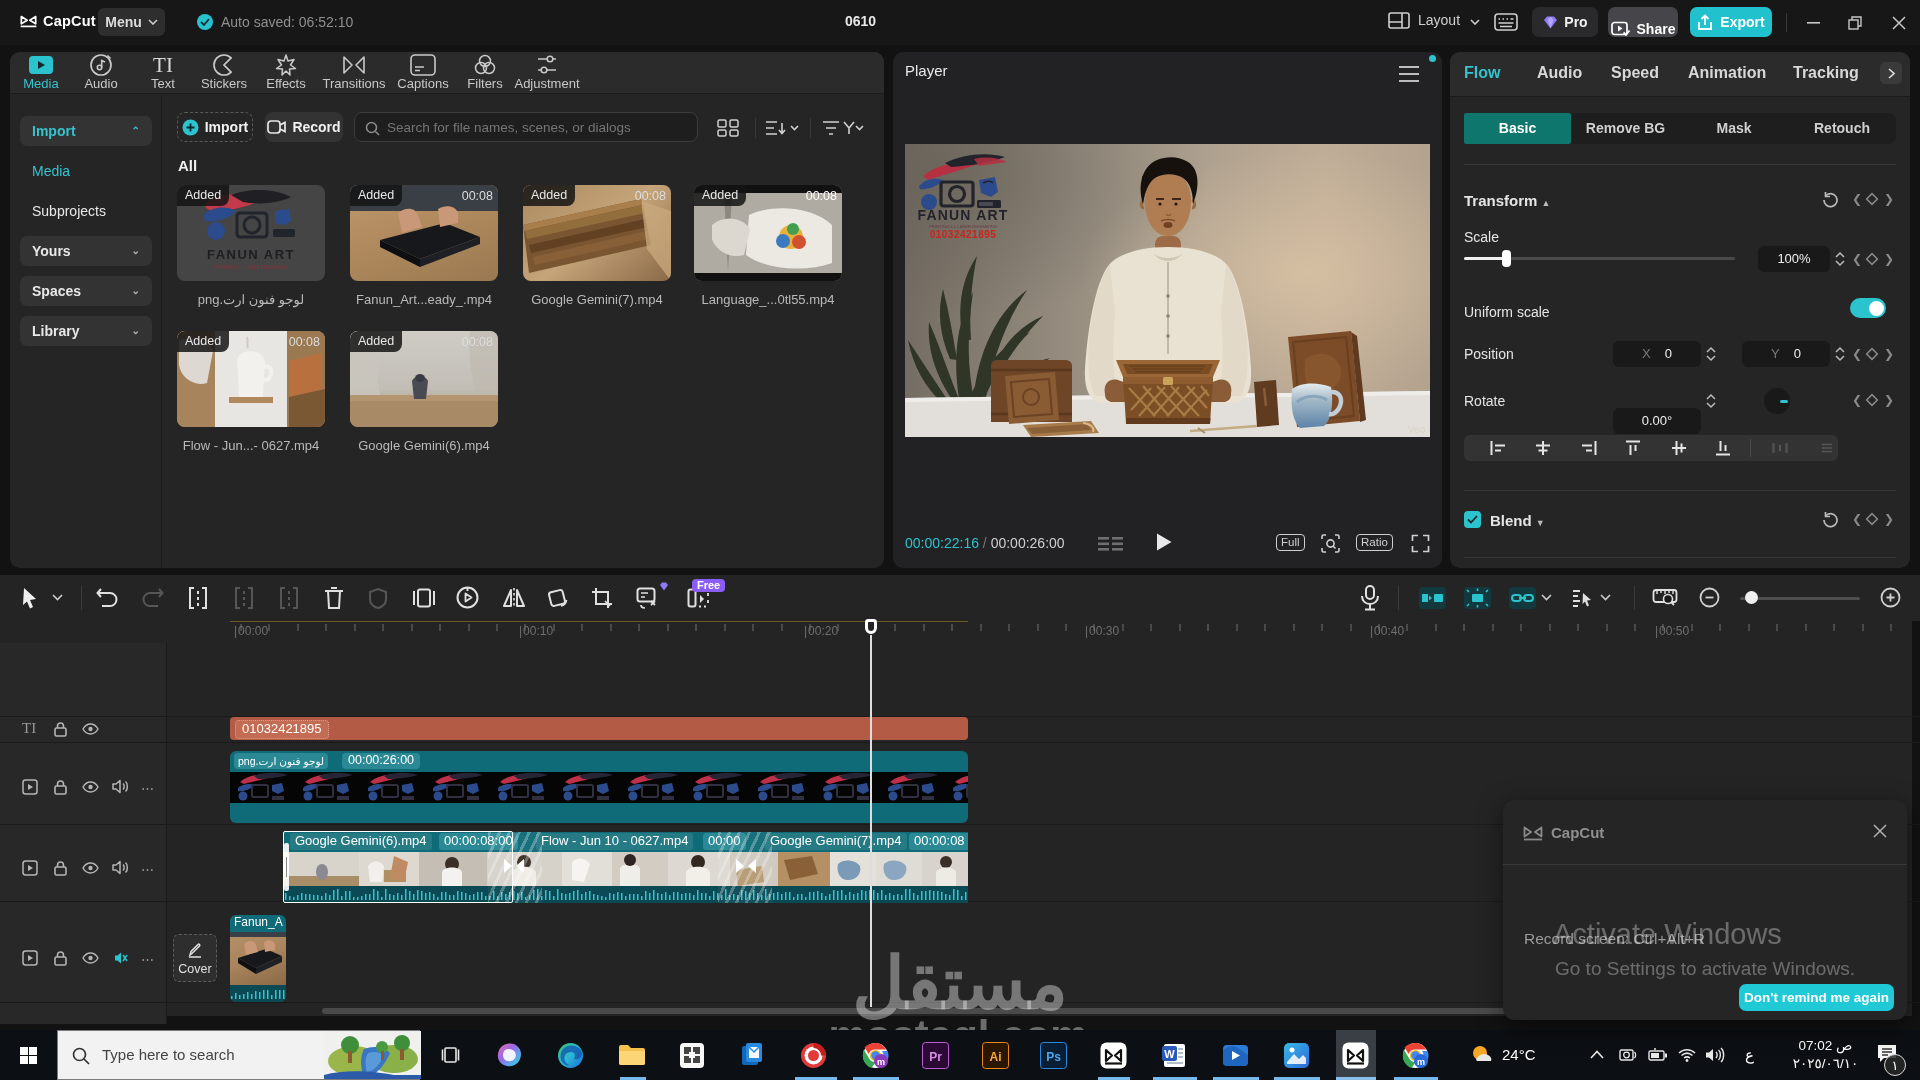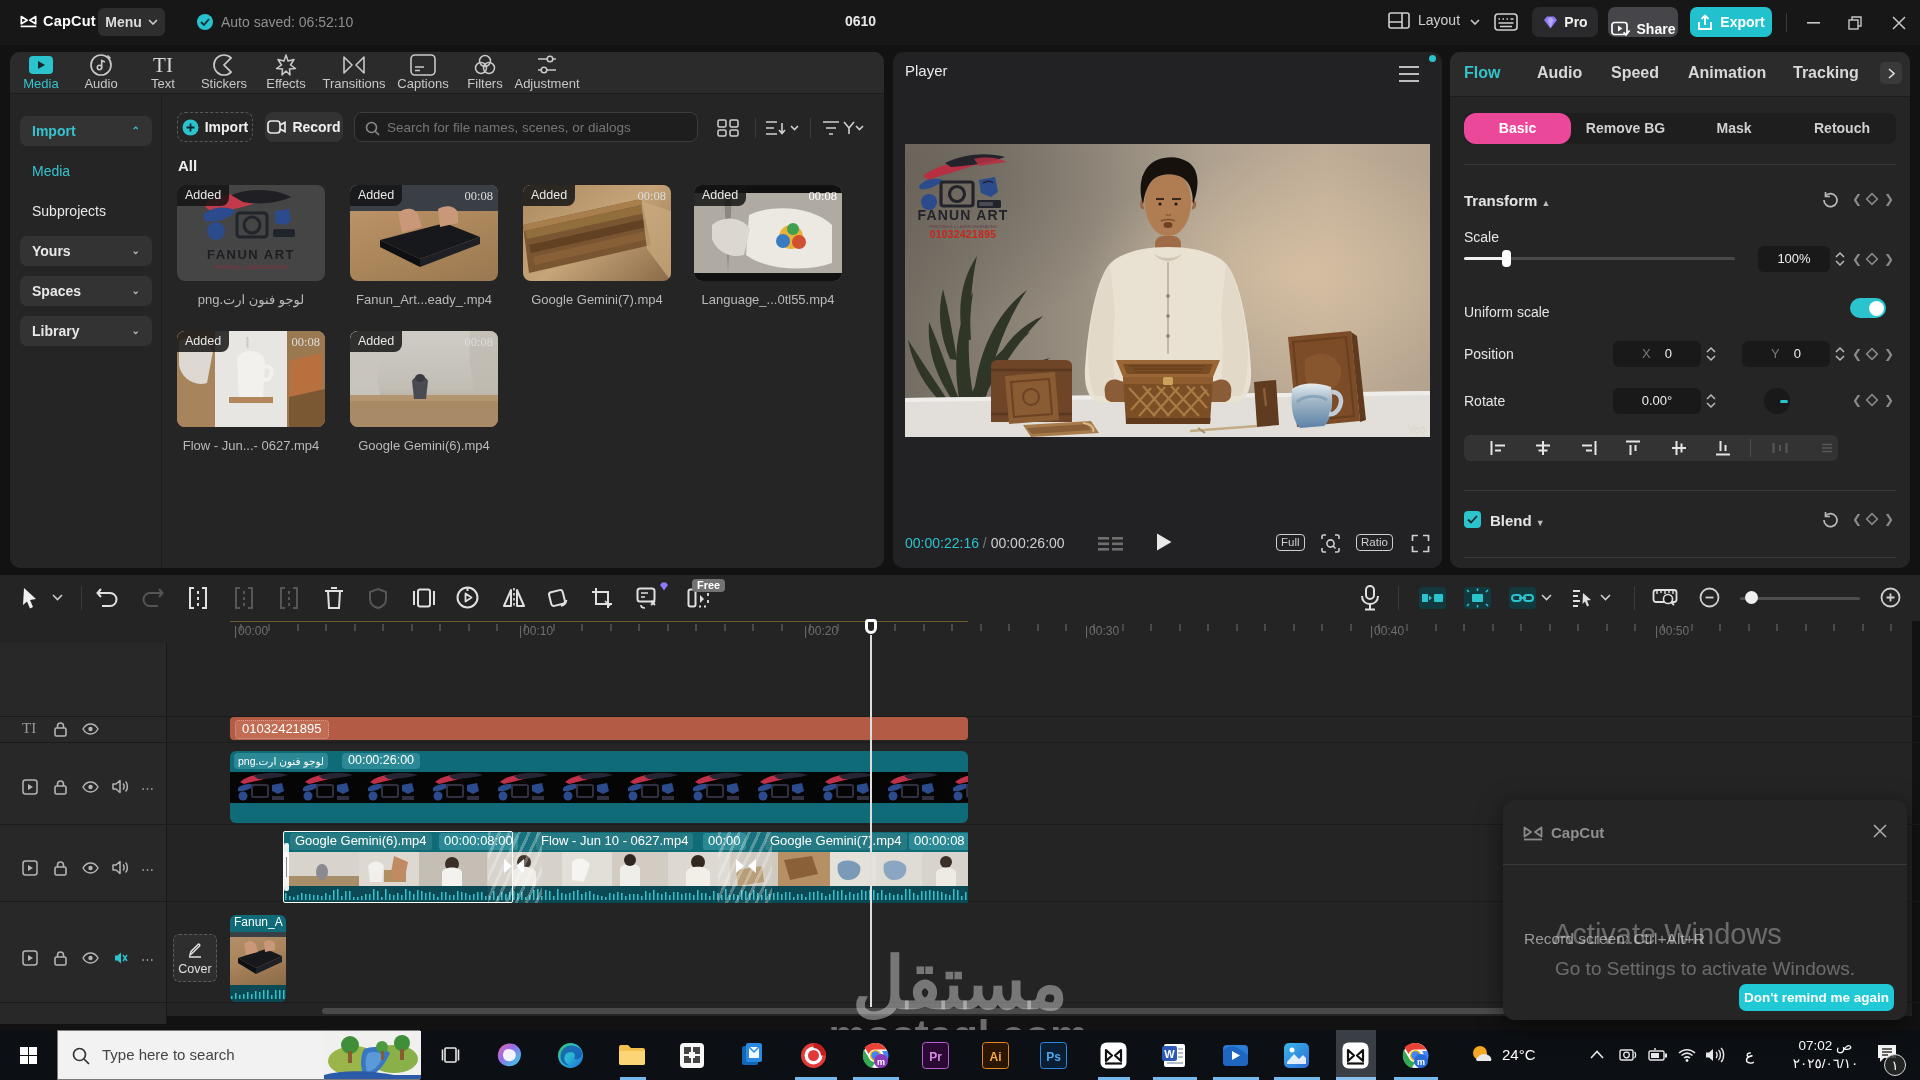--- a/index.html
+++ b/index.html
@@ -51,7 +51,7 @@
 .rtab.active { color:#35c3ce; }
 .subtabs { position:absolute; left:14px; top:61px; width:432px; height:31px; background:#1e1e1e; border-radius:8px; }
 .subtab { position:absolute; top:0; height:31px; line-height:31px; text-align:center; color:#d0d0d0; font-size:14px; font-weight:bold; }
-.subtab.active { background:#ec4899; border-radius:12px; color:#fff; }
+.subtab.active { background:#0f766e; border-radius:2px; color:#fff; }
 .rdivider { position:absolute; left:14px; width:432px; height:1px; background:#3a3a3a; }
 .rlabel { color:#e5e5e5; font-size:14px; position:absolute; }
 .rvalbox { position:absolute; background:#191919; border-radius:6px; color:#efefef; font-size:13px; text-align:center; }

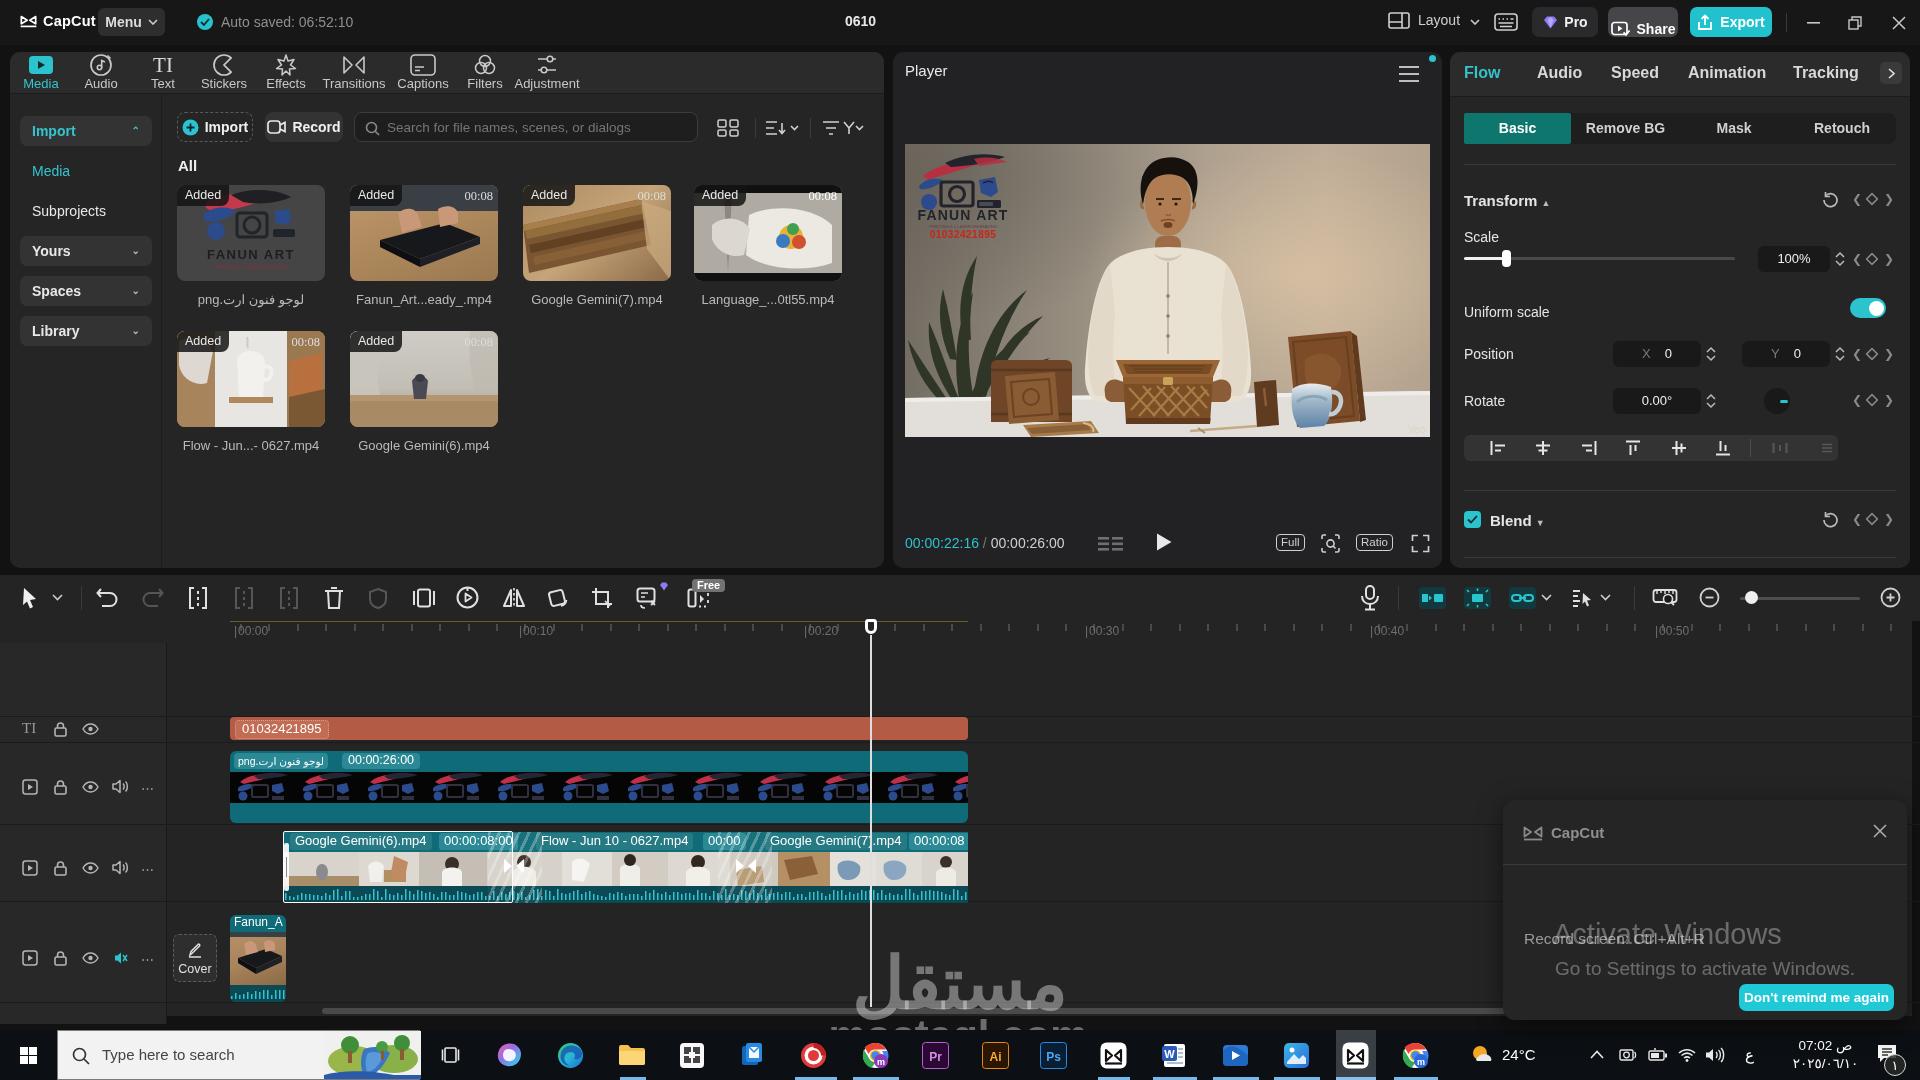--- a/index.html
+++ b/index.html
@@ -43,7 +43,7 @@
 
 .thumb { position:absolute; width:148px; height:96px; border-radius:8px; overflow:hidden; }
 .added { position:absolute; left:0px; top:0px; background:rgba(20,20,20,0.85); color:#e8e8e8; font-size:12.5px; padding:3px 8px 4px; border-radius:8px 0 8px 0; }
-.dur { position:absolute; right:5px; top:4px; color:#fff; font-size:12.5px;font-family:Liberation Serif, serif; }
+.dur { position:absolute; right:5px; top:4px; color:#fff; font-size:12.5px; }
 .fname { position:absolute; width:148px; text-align:center; color:#b9b9b9; font-size:13px; white-space:nowrap; }
 
 

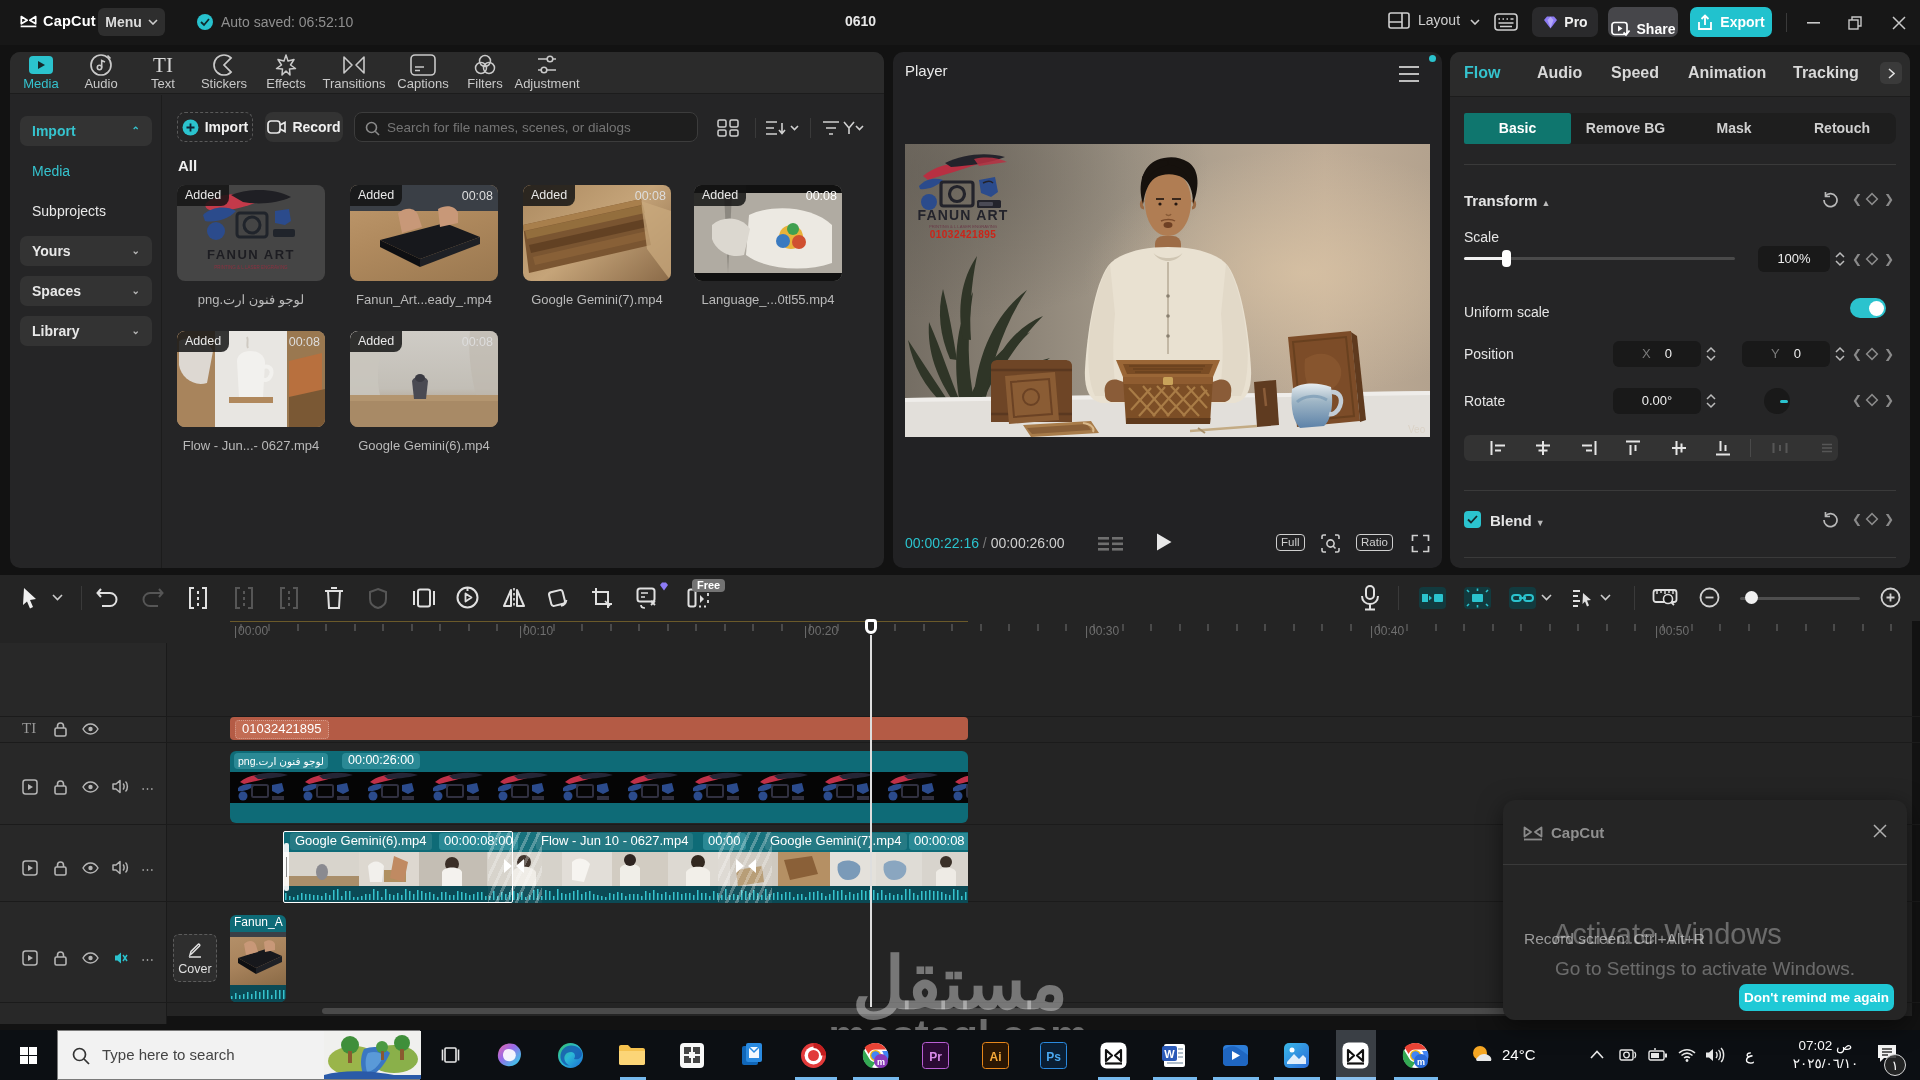--- a/index.html
+++ b/index.html
@@ -544,7 +544,7 @@
       </svg>
     <div class="kf" style="left:434px; top:295px;">❯</div>
     <div class="rlabel" style="left:14px; top:341px;">Rotate</div>
-    <div class="rvalbox" style="left:163px; top:336px; width:88px; height:26px; line-height:26px;">0.00°</div>
+    <div class="rvalbox" style="left:163px; top:356px; width:88px; height:26px; line-height:26px;">0.00°</div>
     <svg class="abs" style="left:255px; top:340px" width="12" height="18" viewBox="0 0 12 18">
         <path d="M2 7 L6 3 L10 7" fill="none" stroke="#bbb" stroke-width="1.5"></path>
         <path d="M2 11 L6 15 L10 11" fill="none" stroke="#bbb" stroke-width="1.5"></path>

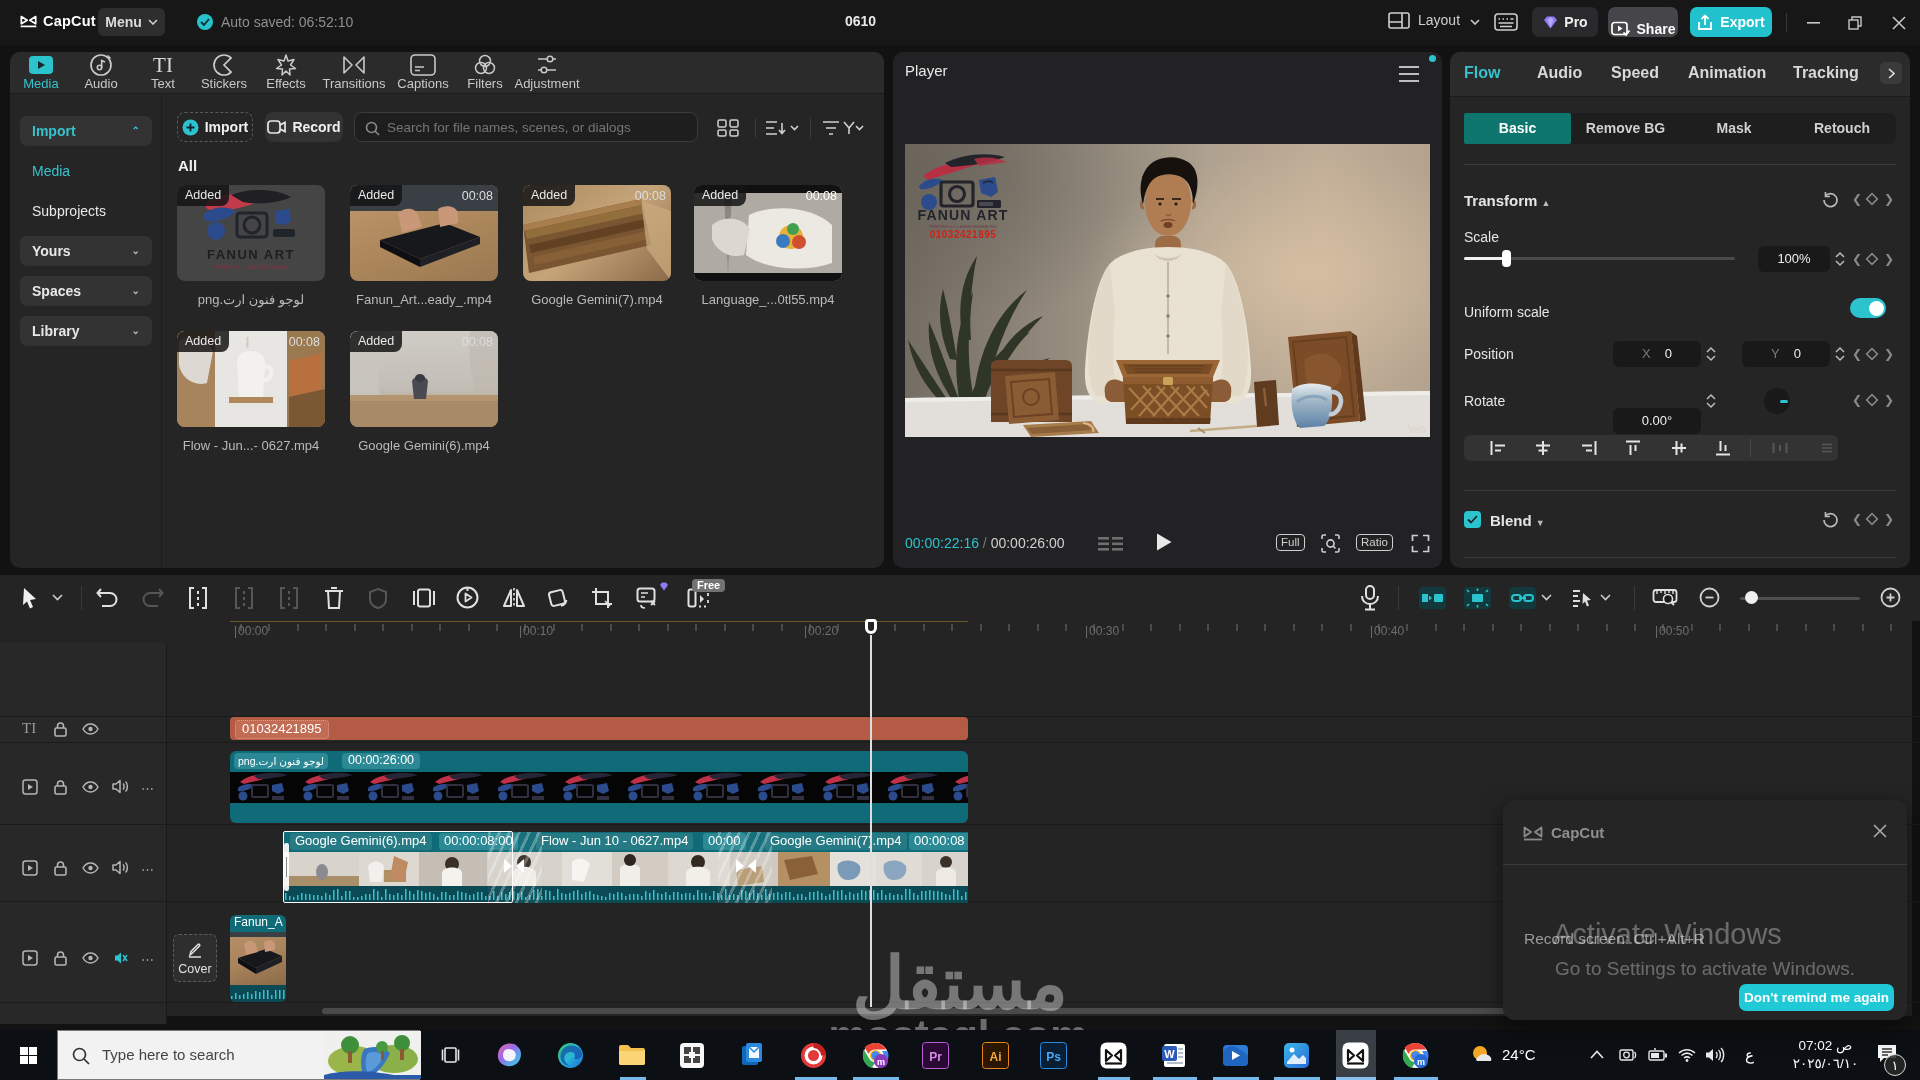--- a/index.html
+++ b/index.html
@@ -677,7 +677,7 @@
         <path d="M12 2.5 H14 M12 19.5 H14 M17 2.5 H19 M17 19.5 H19 M21 6 V9 M21 13 V16" stroke="#e0e0e0" stroke-width="1.8"></path>
         <path d="M13 8 L17 12 L13 16" fill="#e0e0e0"></path>
       </svg>
-    <div class="abs" style="left:692px; top:4px; background:#737373; color:#fff; font-size:11px; font-weight:bold; padding:0 5px 1px; border-radius:4px;">Free</div>
+    <div class="abs" style="left:692px; top:4px; background:#8b5cf6; color:#fff; font-size:11px; font-weight:bold; padding:0 5px 1px; border-radius:4px;">Free</div>
     <svg class="abs" style="left:1360px; top:10px" width="20" height="26" viewBox="0 0 20 26">
         <rect x="6" y="1" width="8" height="13" rx="4" fill="none" stroke="#e0e0e0" stroke-width="2"></rect>
         <path d="M2 11 C2 16 5.5 19 10 19 C14.5 19 18 16 18 11" fill="none" stroke="#e0e0e0" stroke-width="2"></path>

